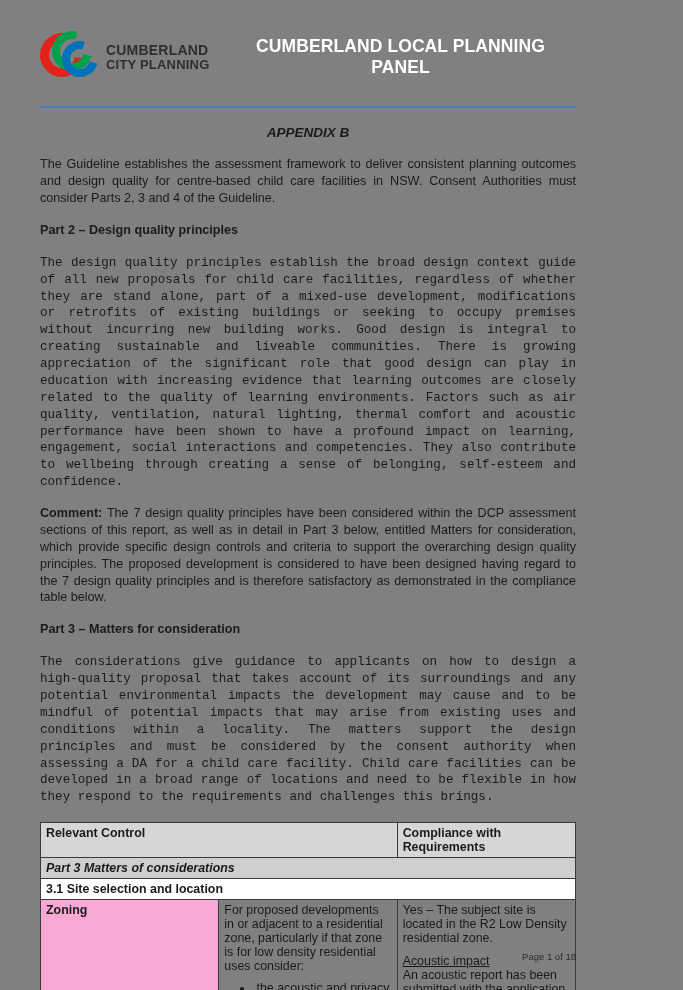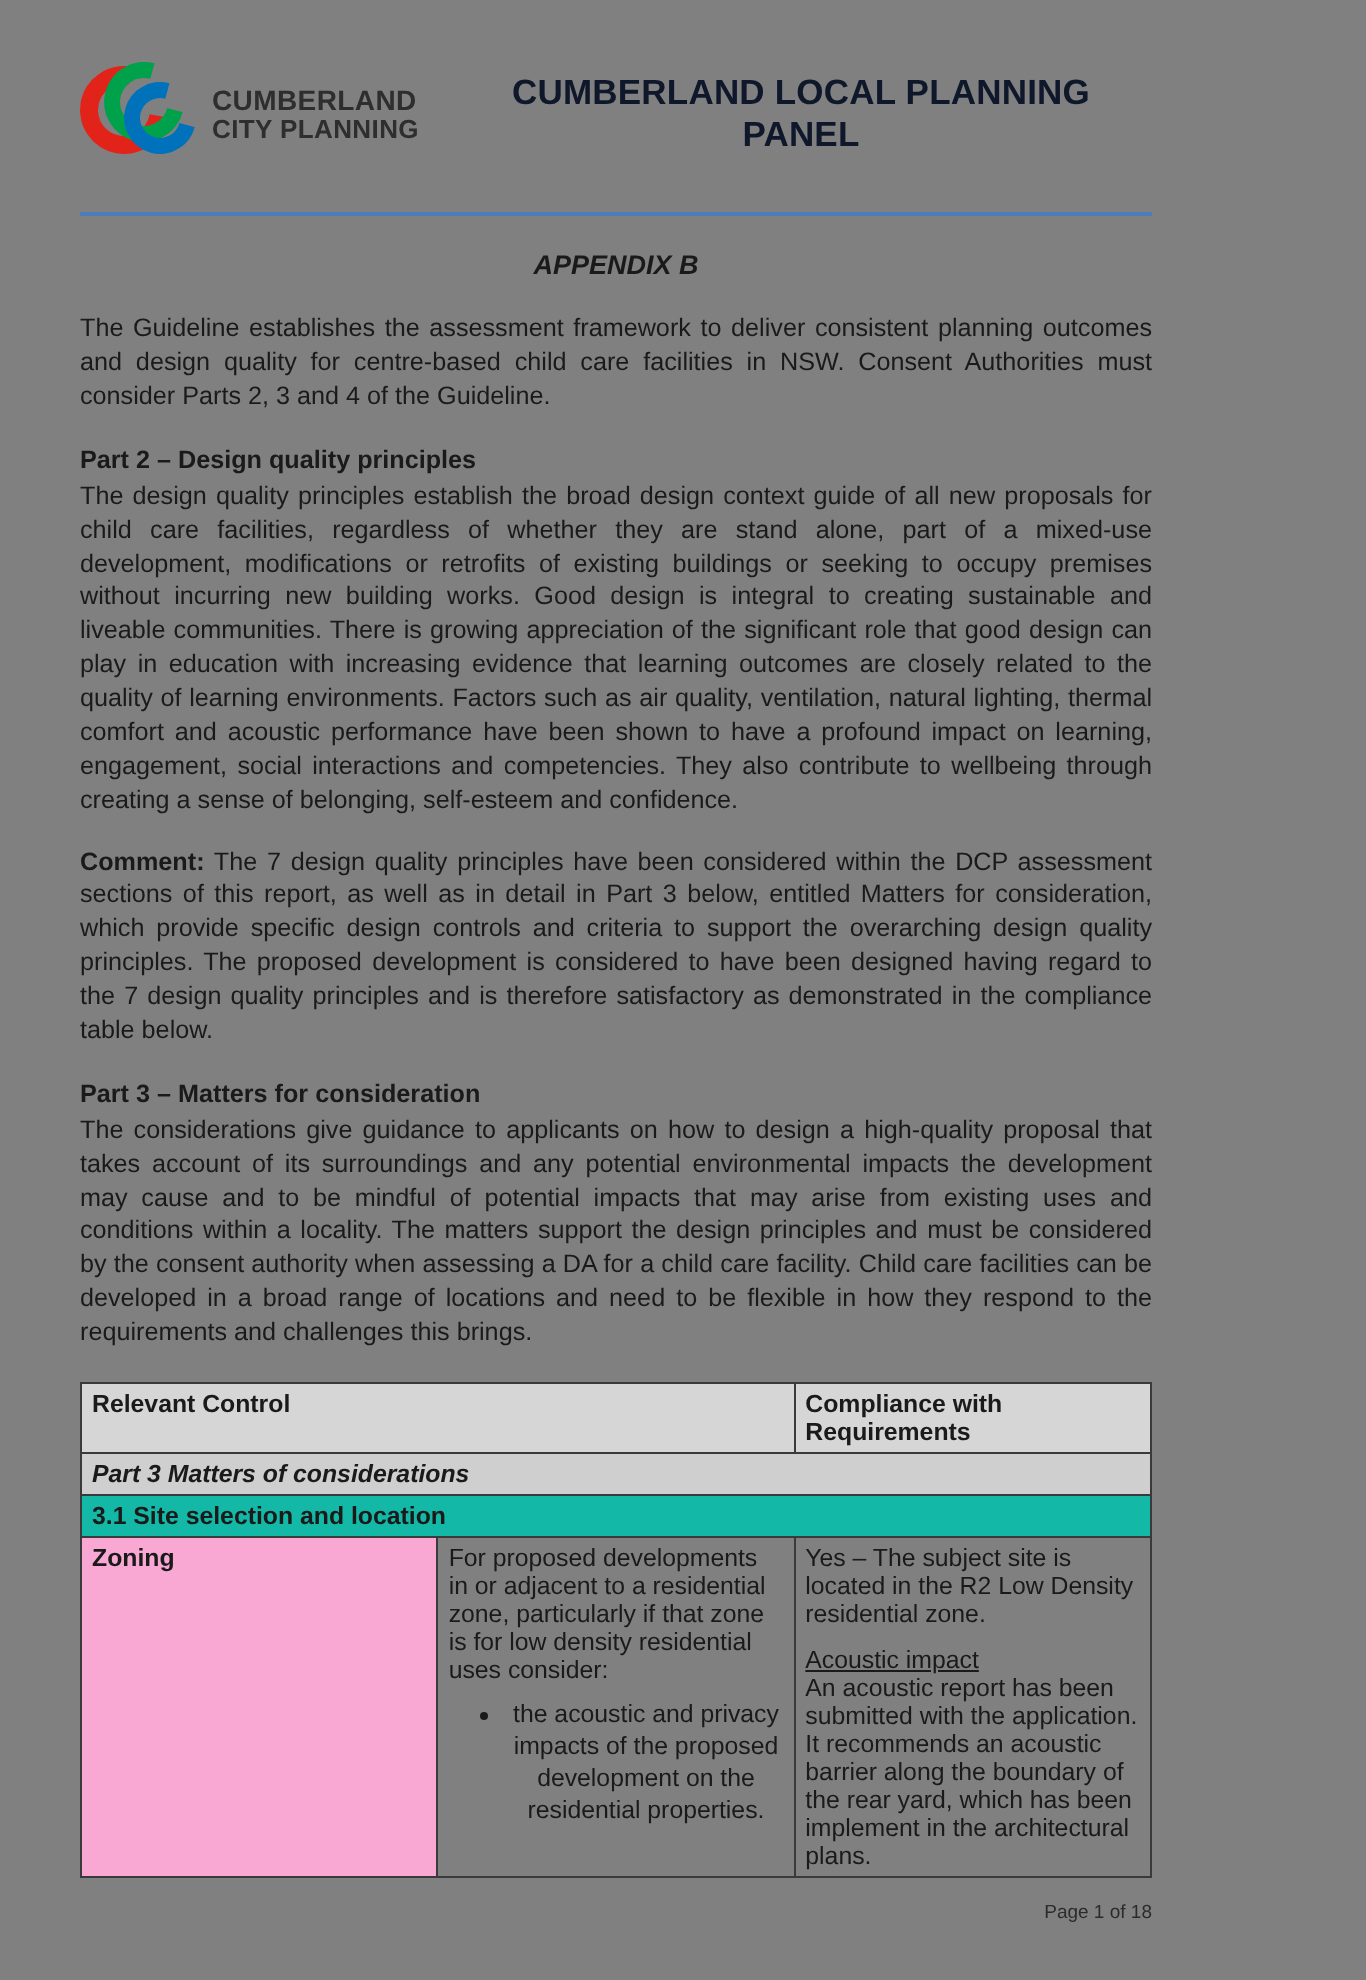--- a/index.html
+++ b/index.html
@@ -88,7 +88,7 @@
     text-align: center;
     font-size: 17.5px;
     font-weight: bold;
-    color: #0f172a;
+    color: #ffffff;
     letter-spacing: 0.1px;
     padding-left: 10px;
   }

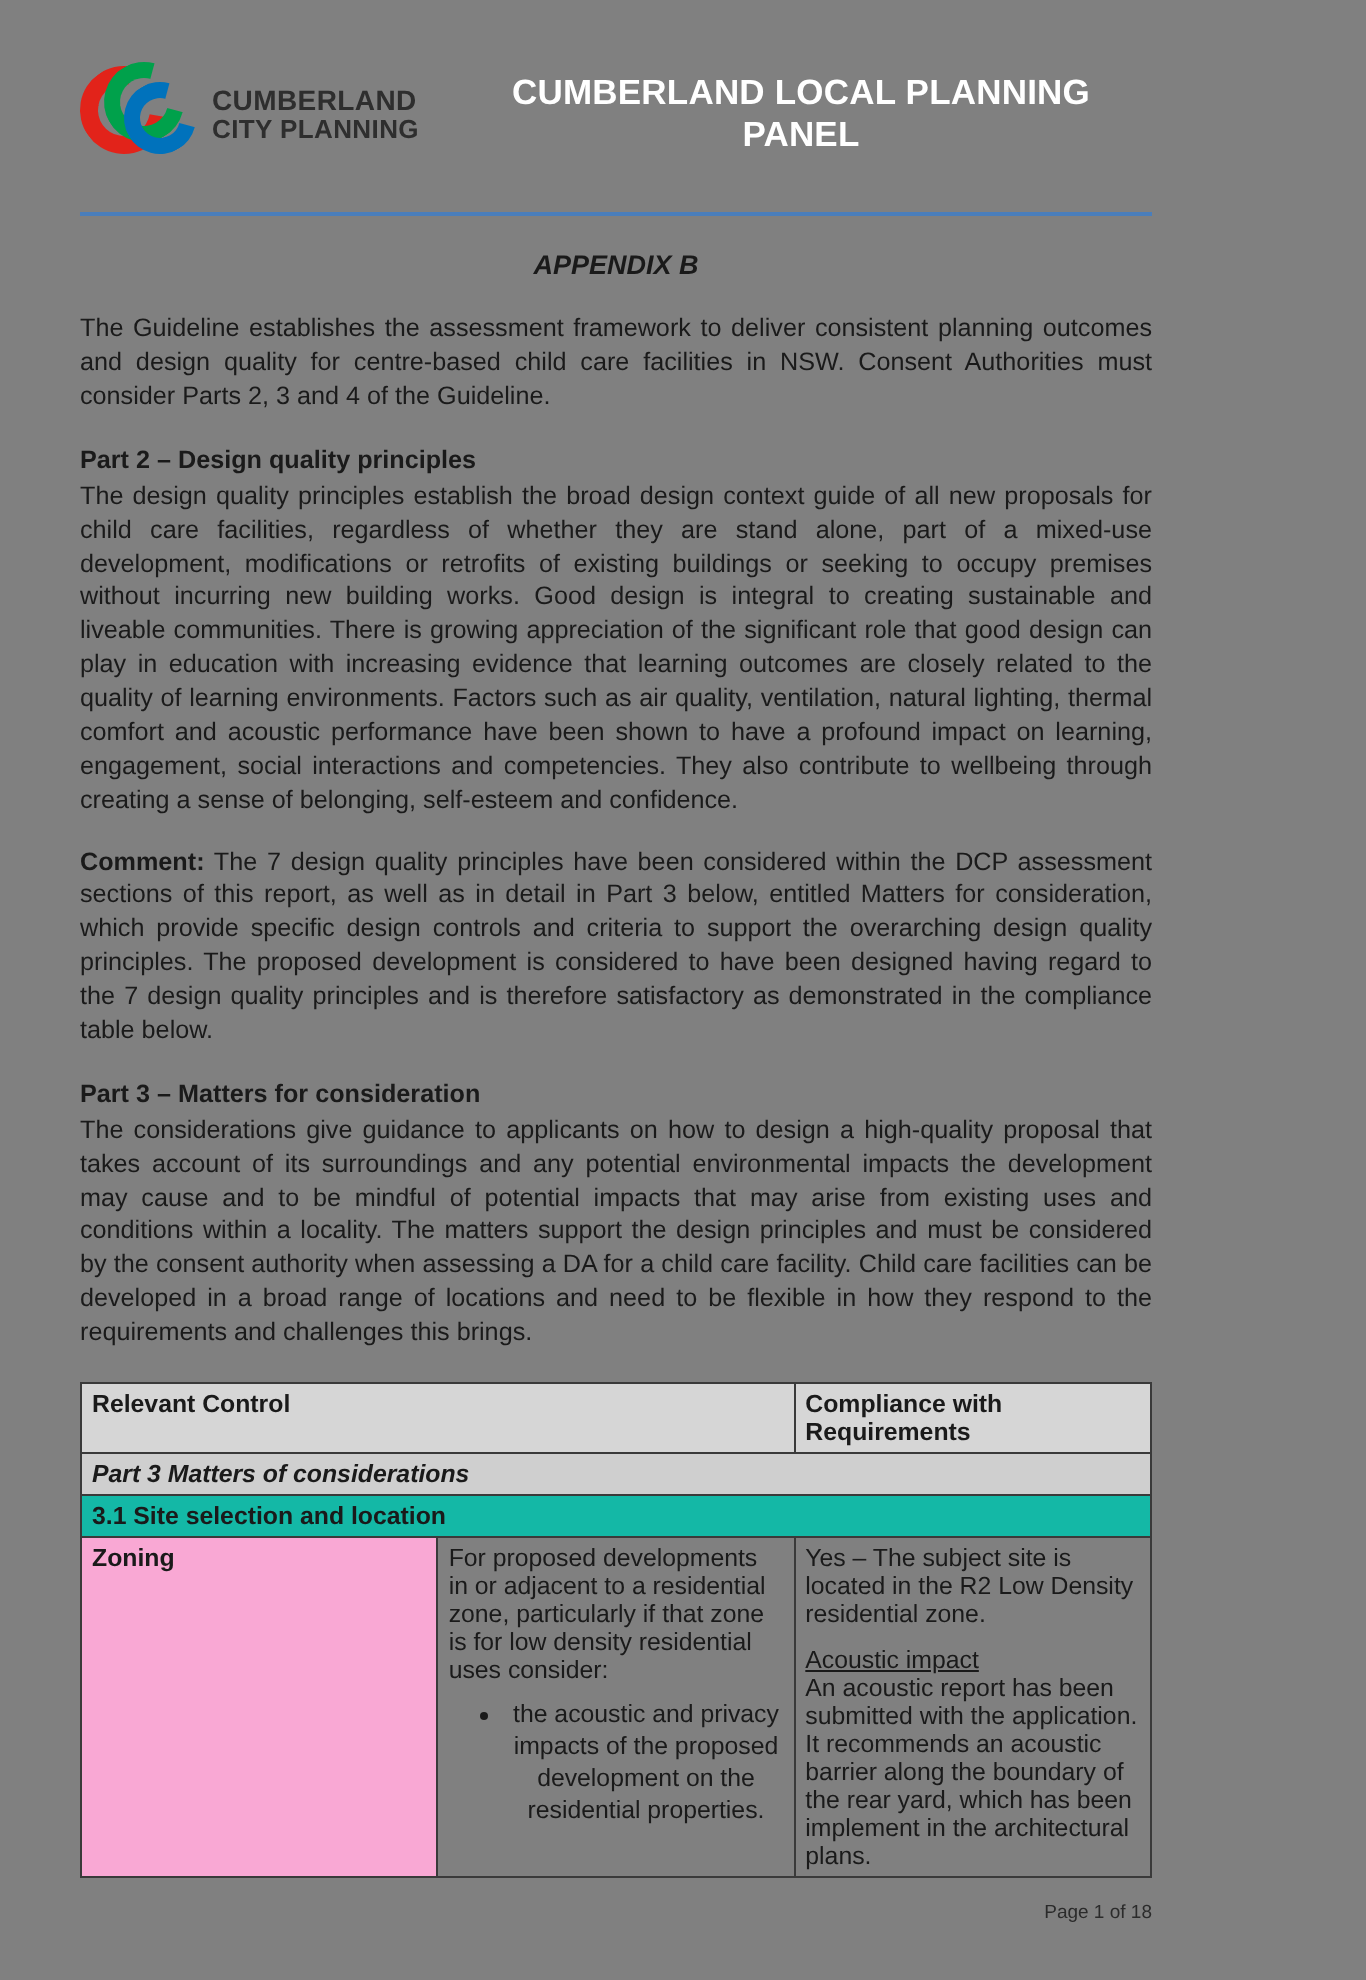--- a/index.html
+++ b/index.html
@@ -124,7 +124,7 @@
     text-align: justify;
     margin: 14px 0 0 0;
   }
-  .para.tight { margin-top: 3px; }
+  .para.tight { margin-top: 18px; font-family: Liberation Mono, monospace; }
   .heading {
     font-size: 12.6px;
     font-weight: bold;

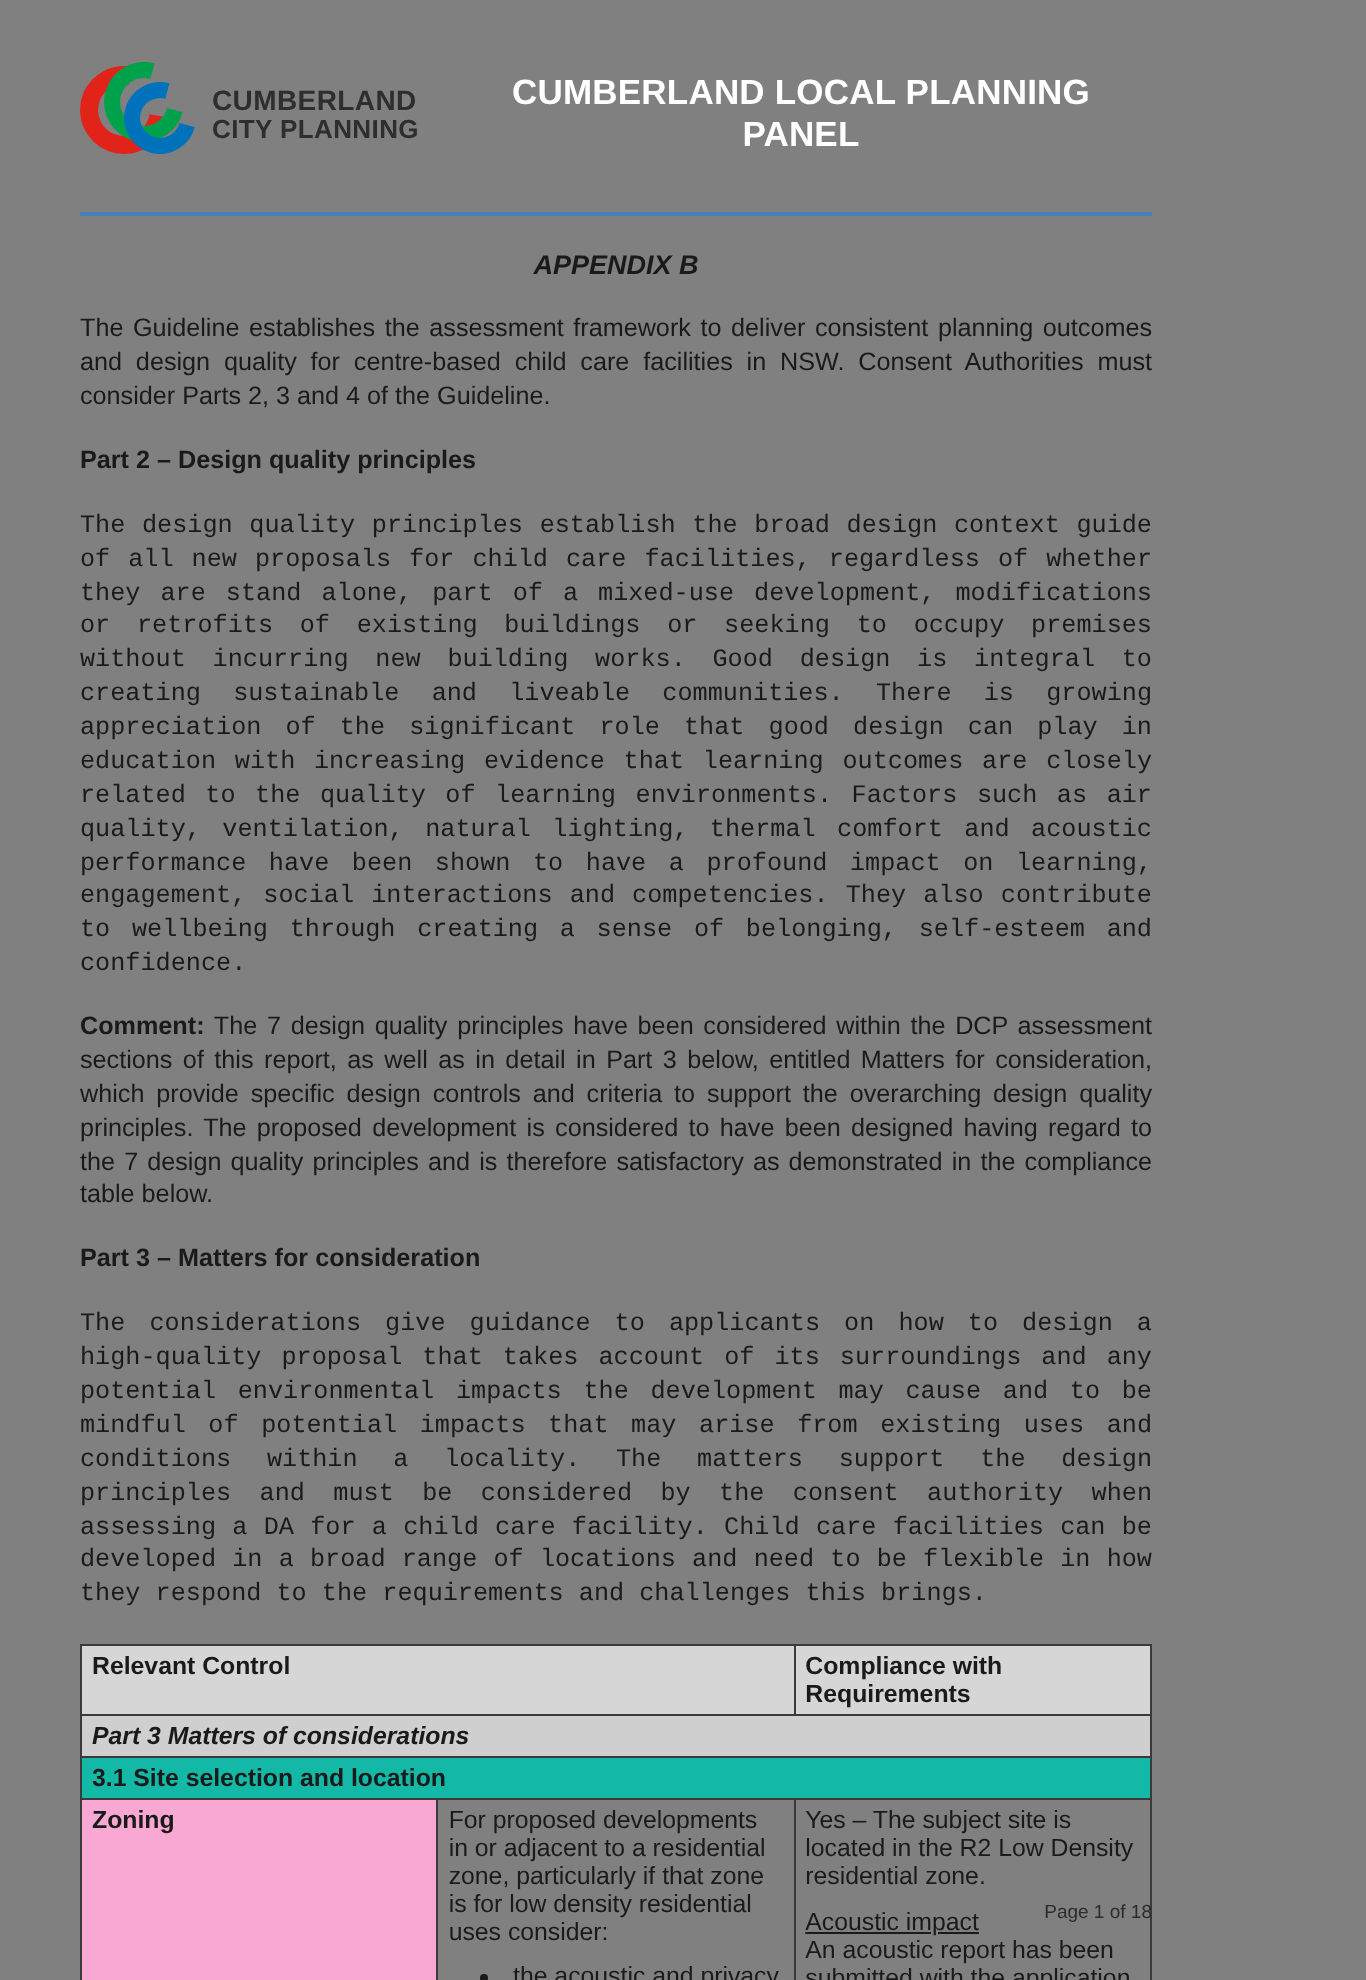--- a/index.html
+++ b/index.html
@@ -159,7 +159,7 @@
   }
   .sub td {
     font-weight: bold;
-    background: #14b8a6;
+    background: #ffffff;
   }
   .c1 { width: 105px; background: #f9a8d4; font-weight: bold; }
   .c2 { width: 232px; }

